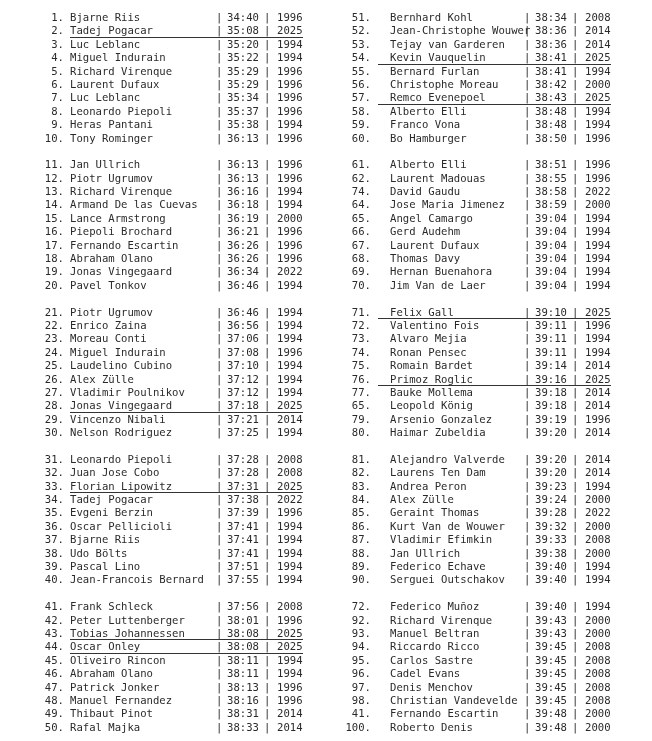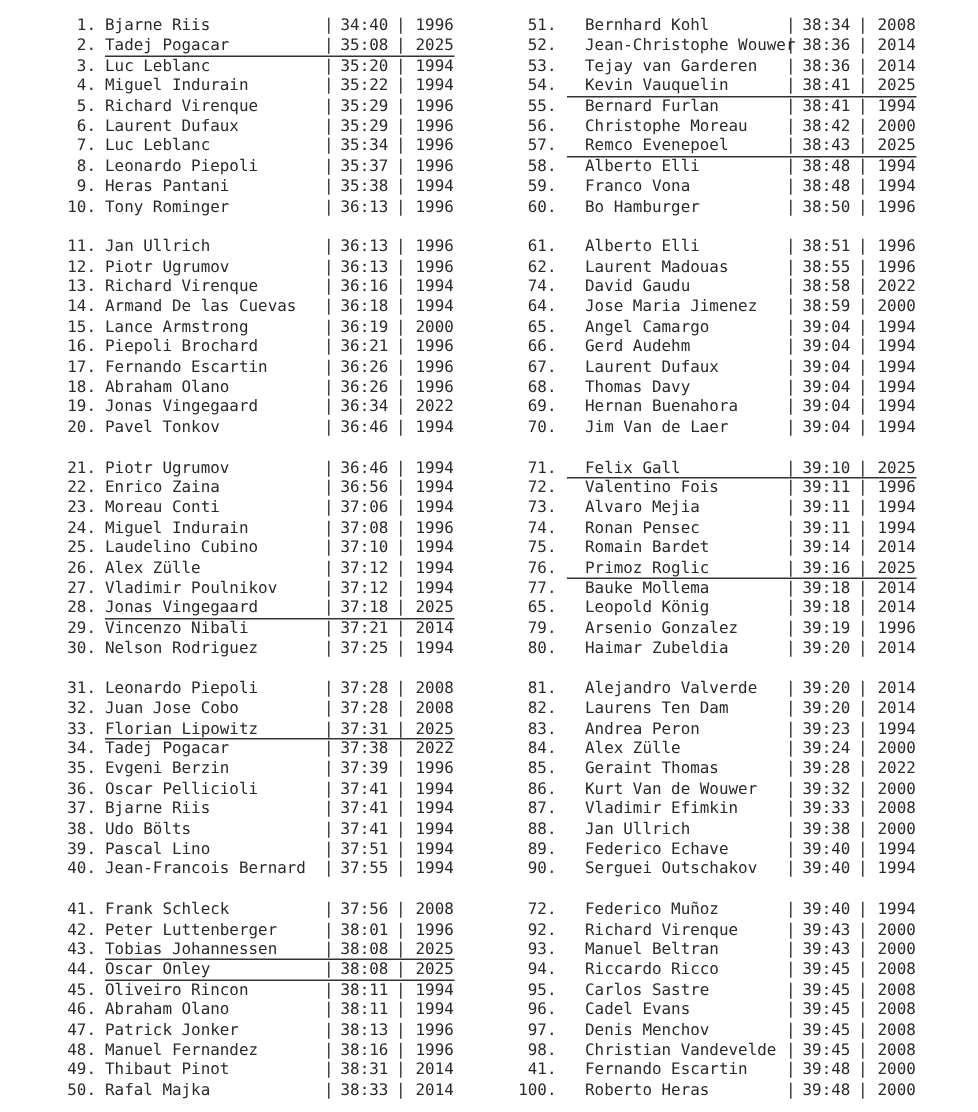--- a/index.html
+++ b/index.html
@@ -151,7 +151,7 @@
       <div class="row"><span class="num">97.</span><span class="name">Denis Menchov</span><span class="p1">|</span><span class="time">39:45</span><span class="p2">|</span><span class="year">2008</span></div>
       <div class="row"><span class="num">98.</span><span class="name">Christian Vandevelde</span><span class="p1">|</span><span class="time">39:45</span><span class="p2">|</span><span class="year">2008</span></div>
       <div class="row"><span class="num">41.</span><span class="name">Fernando Escartin</span><span class="p1">|</span><span class="time">39:48</span><span class="p2">|</span><span class="year">2000</span></div>
-      <div class="row"><span class="num">100.</span><span class="name">Roberto Heras</span><span class="p1">|</span><span class="time">39:48</span><span class="p2">|</span><span class="year">2000</span></div>
+      <div class="row"><span class="num">100.</span><span class="name">Roberto Denis</span><span class="p1">|</span><span class="time">39:48</span><span class="p2">|</span><span class="year">2000</span></div>
     </div>
   </div>
 

